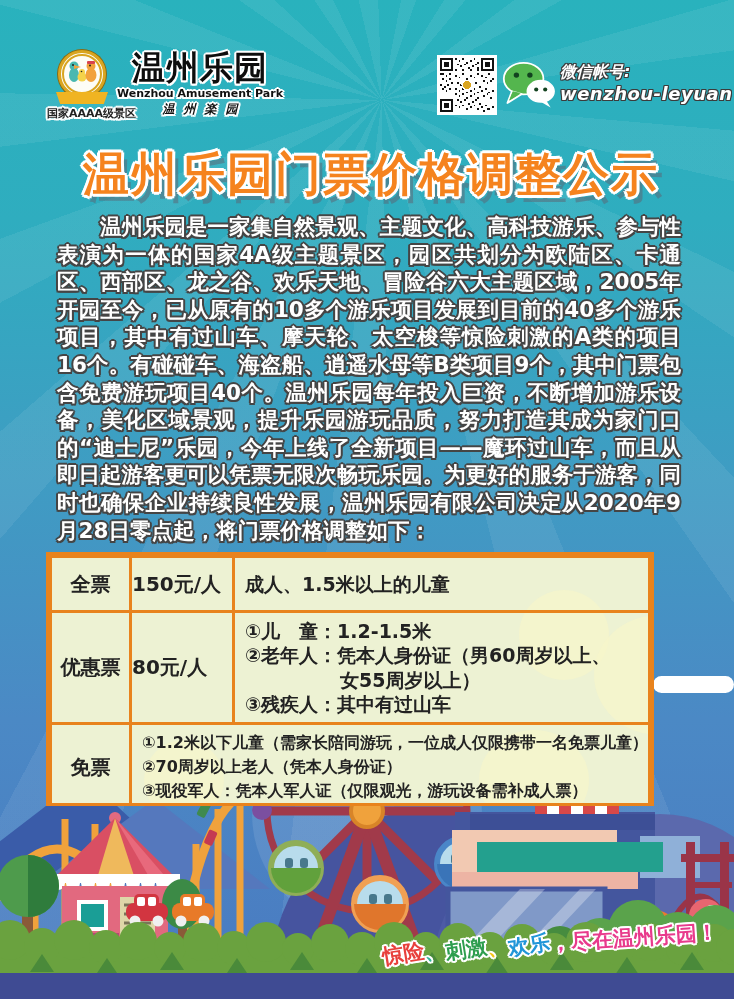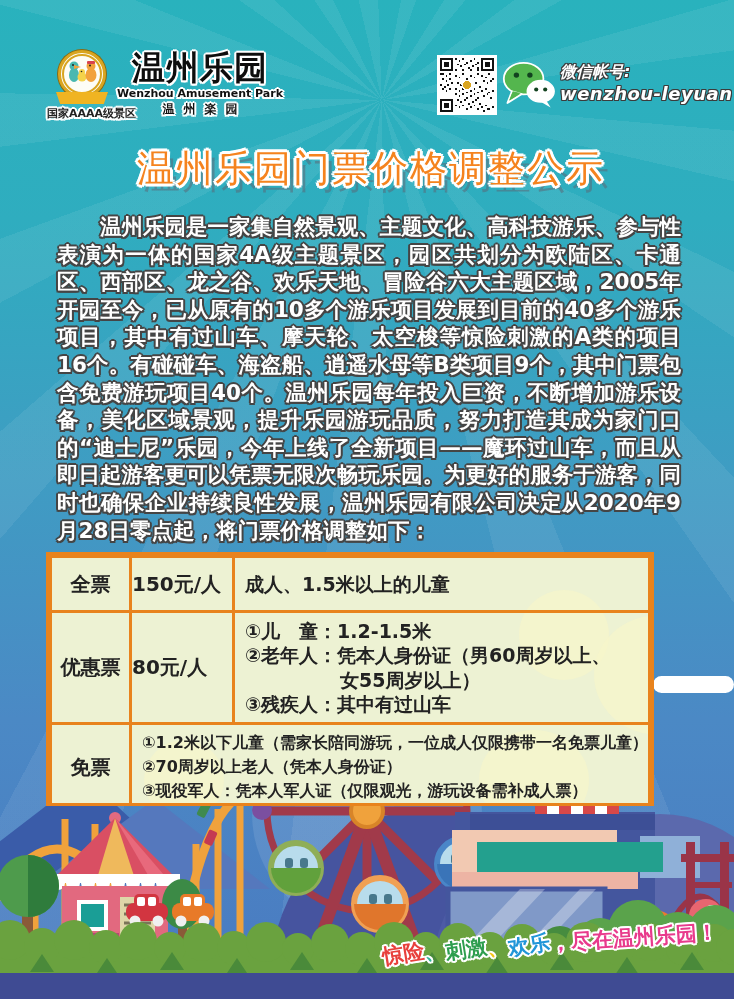--- a/index.html
+++ b/index.html
@@ -31,7 +31,7 @@
   .brand{ position:absolute; left:110px; top:50px; width:180px; text-align:center; }
   .brand-cn{ font-size:33px; font-weight:bold; color:#0d0d0d; letter-spacing:1px; line-height:1.1; }
   .brand-en{ font-size:11px; font-weight:bold; color:#111; margin-top:1px; }
-  .brand-sub{ font-size:12px; font-weight:bold; color:#111; letter-spacing:9px; margin-top:1px; text-indent:9px; }
+  .brand-sub{ font-size:12px; font-weight:bold; color:#111; letter-spacing:9px; margin-top:1px; text-indent:9px;font-style:italic; }
   .qr-wrap{ position:absolute; left:437px; top:55px; width:60px; height:60px; background:#fff; padding:3px; }
   .wechat-icon{ position:absolute; left:502px; top:60px; width:54px; height:50px; }
   .wechat-text{ position:absolute; left:560px; top:62px; font-style:italic; color:#fff; }

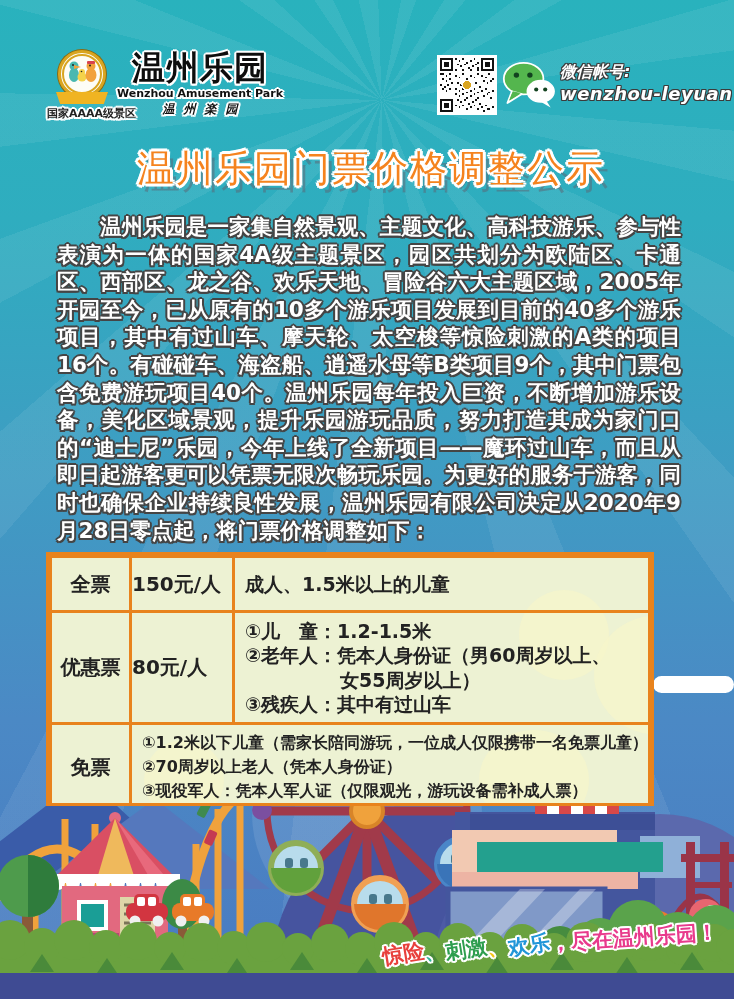--- a/index.html
+++ b/index.html
@@ -40,7 +40,7 @@
 
   
   .page-title{ position:absolute; top:144px; left:0; width:100%; text-align:center;
-    font-size:37px; font-weight:normal; letter-spacing:2px; color:#f5831e;
+    font-size:46px; font-weight:bold; letter-spacing:2px; color:#f5831e;
     text-shadow:
       -3px 0 0 #fff, 3px 0 0 #fff, 0 -3px 0 #fff, 0 3px 0 #fff,
       -2px -2px 0 #fff, 2px -2px 0 #fff, -2px 2px 0 #fff, 2px 2px 0 #fff,

